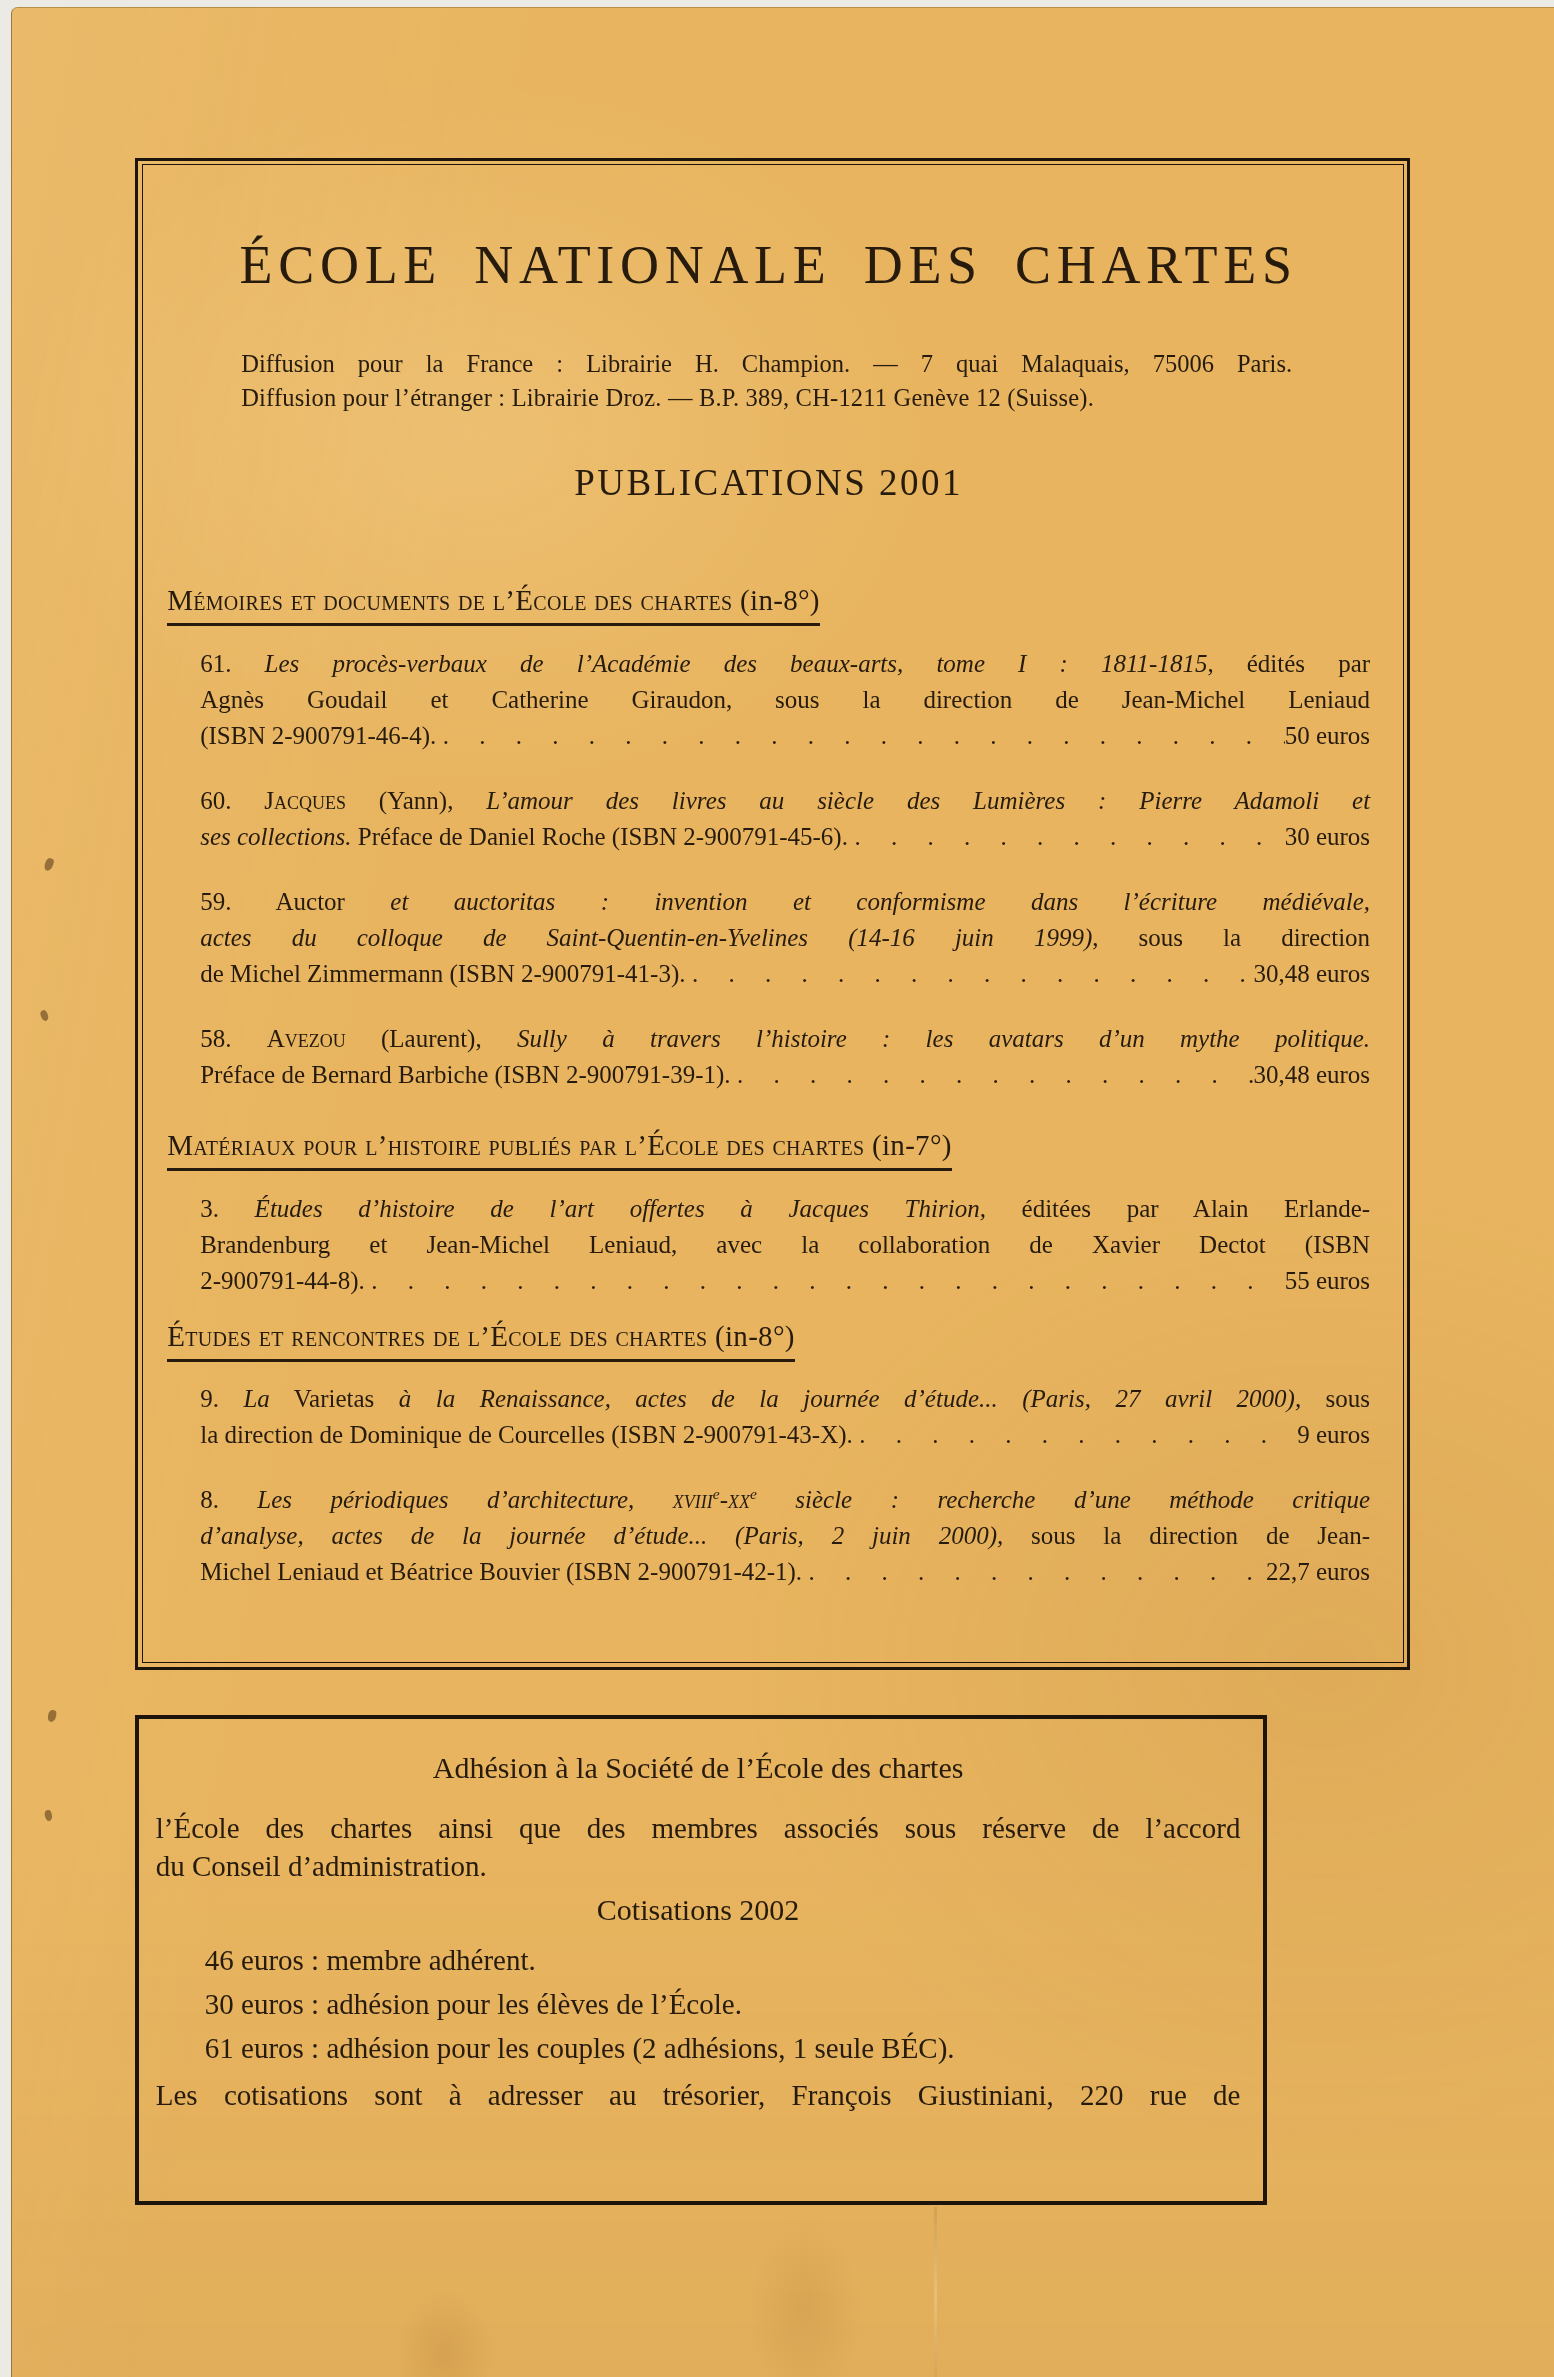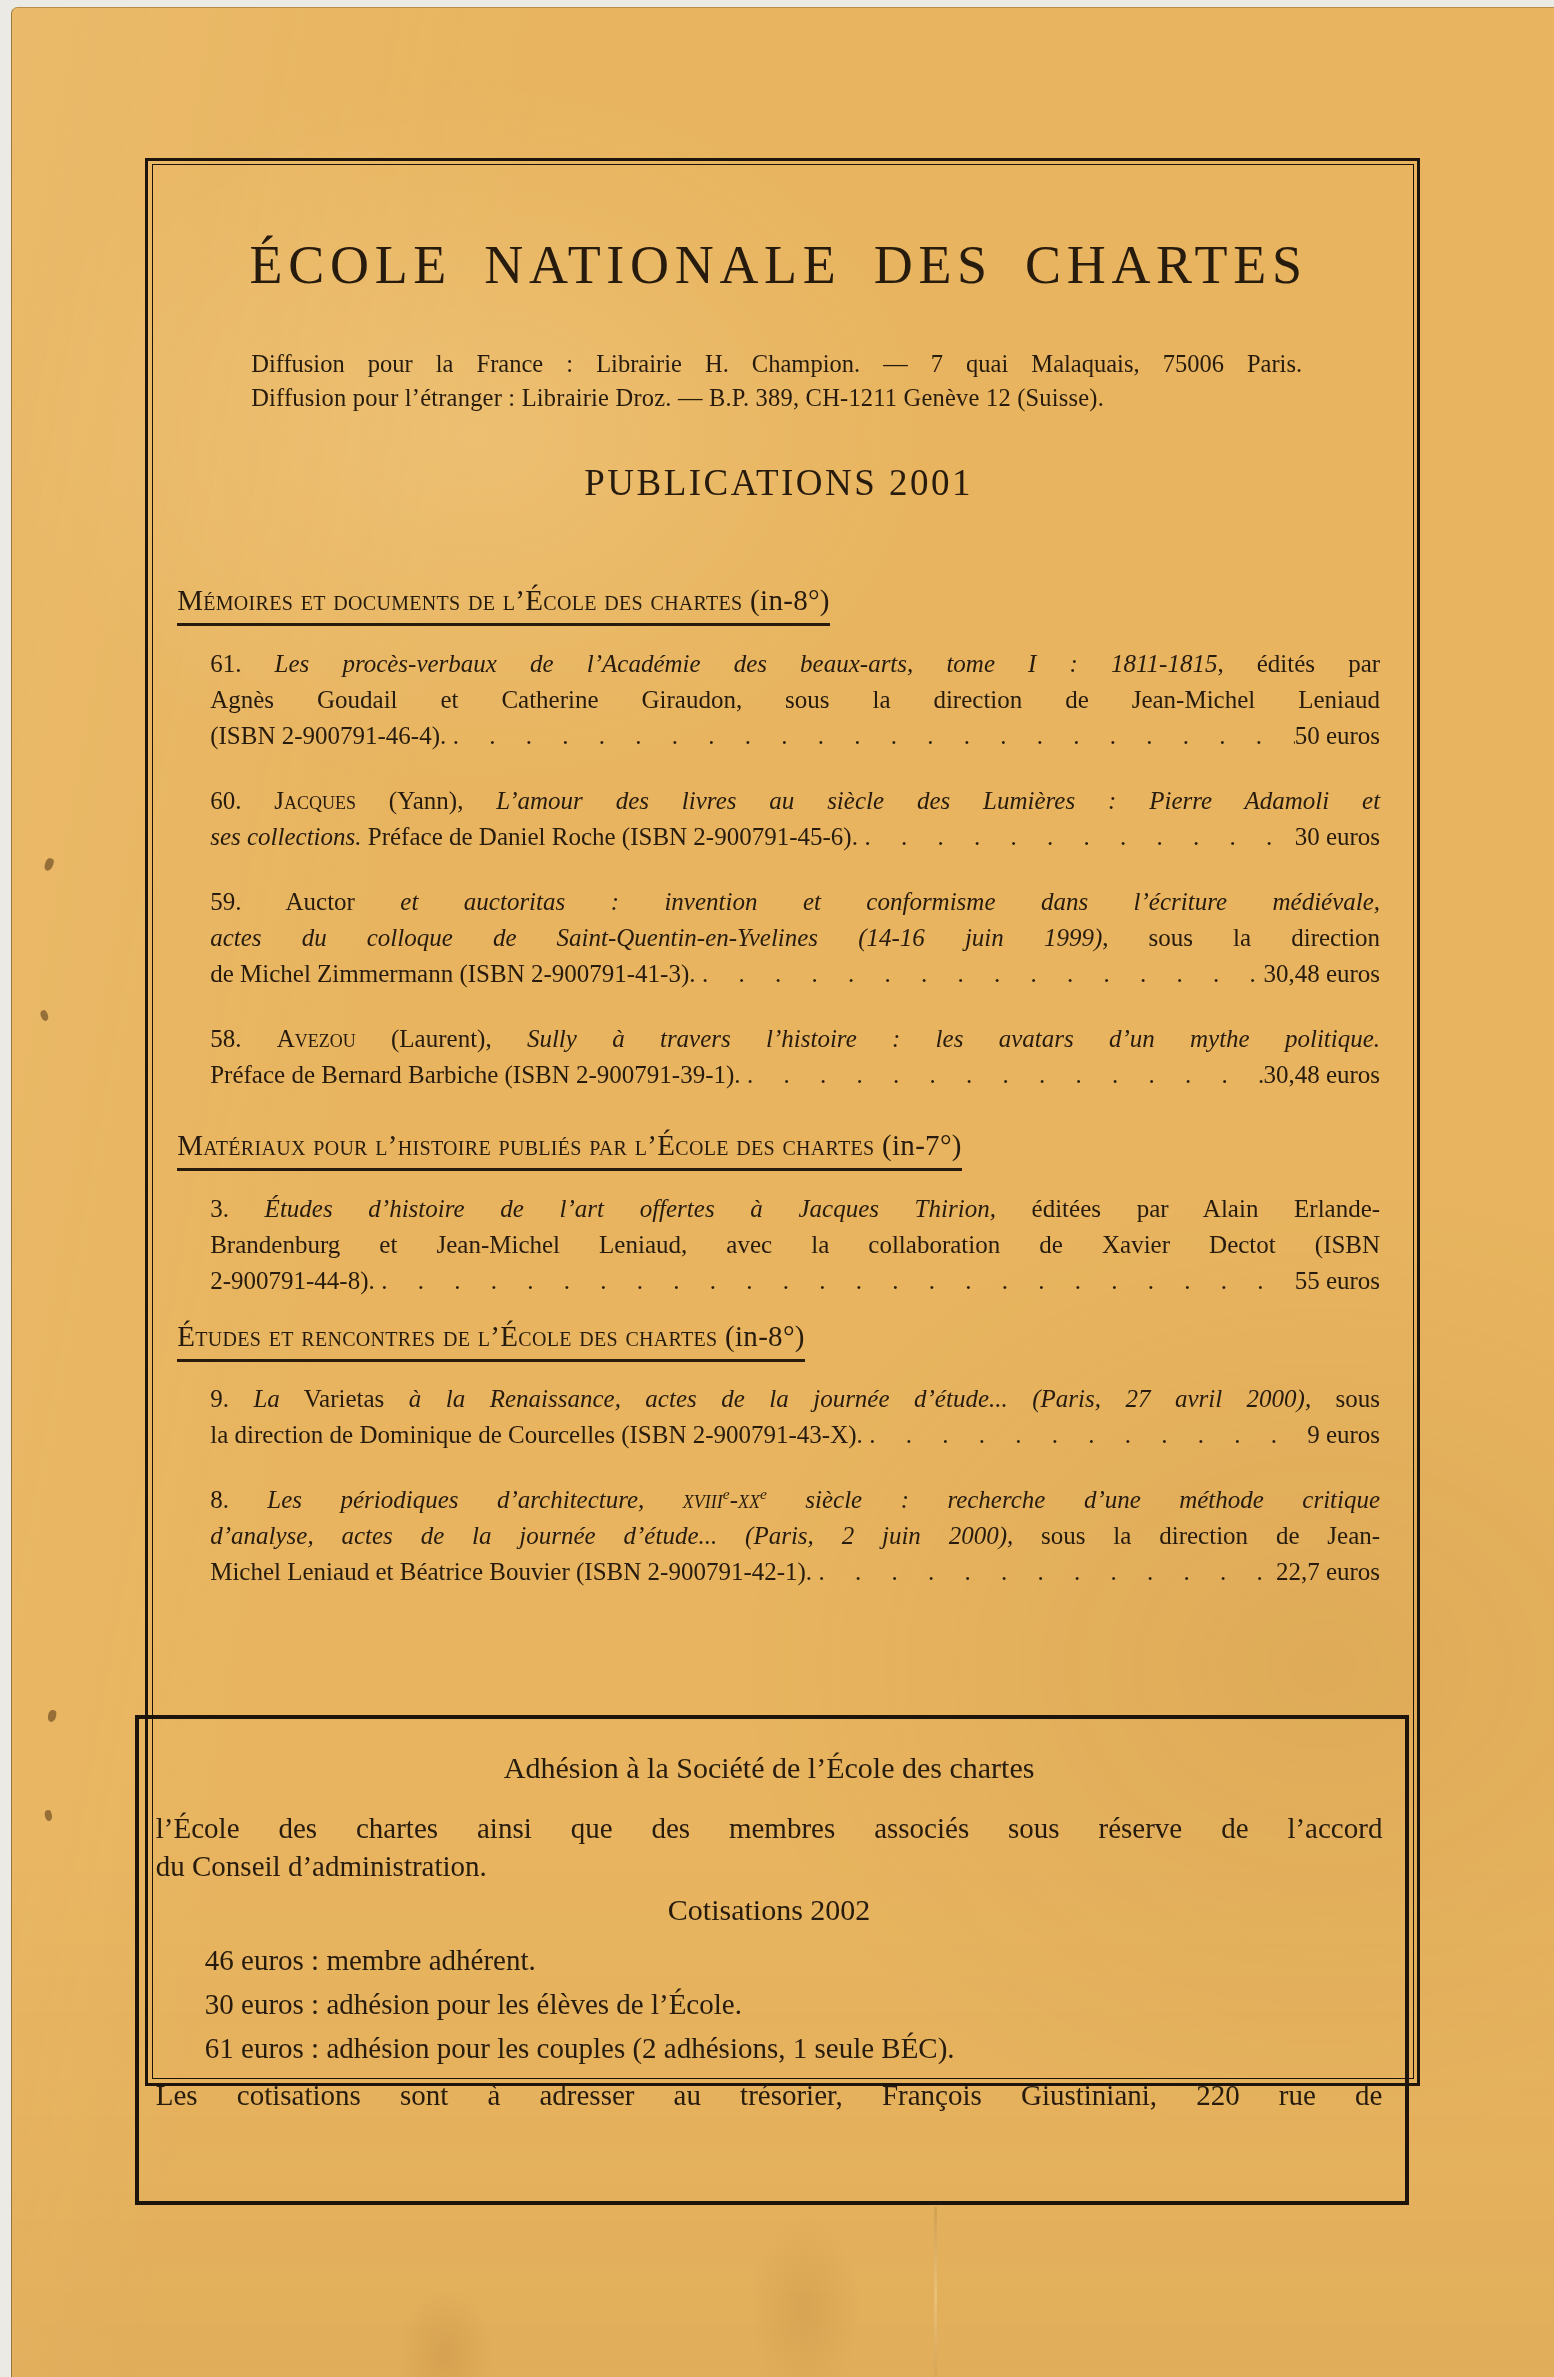--- a/index.html
+++ b/index.html
@@ -39,7 +39,7 @@
 
   
   .frame-outer{
-    position:absolute;left:133px;top:150px;width:1275px;height:1928px;
+    position:absolute;left:123px;top:150px;width:1275px;height:1512px;
     border:3.3px solid var(--frame);box-sizing:border-box;
   }
   .frame-inner{

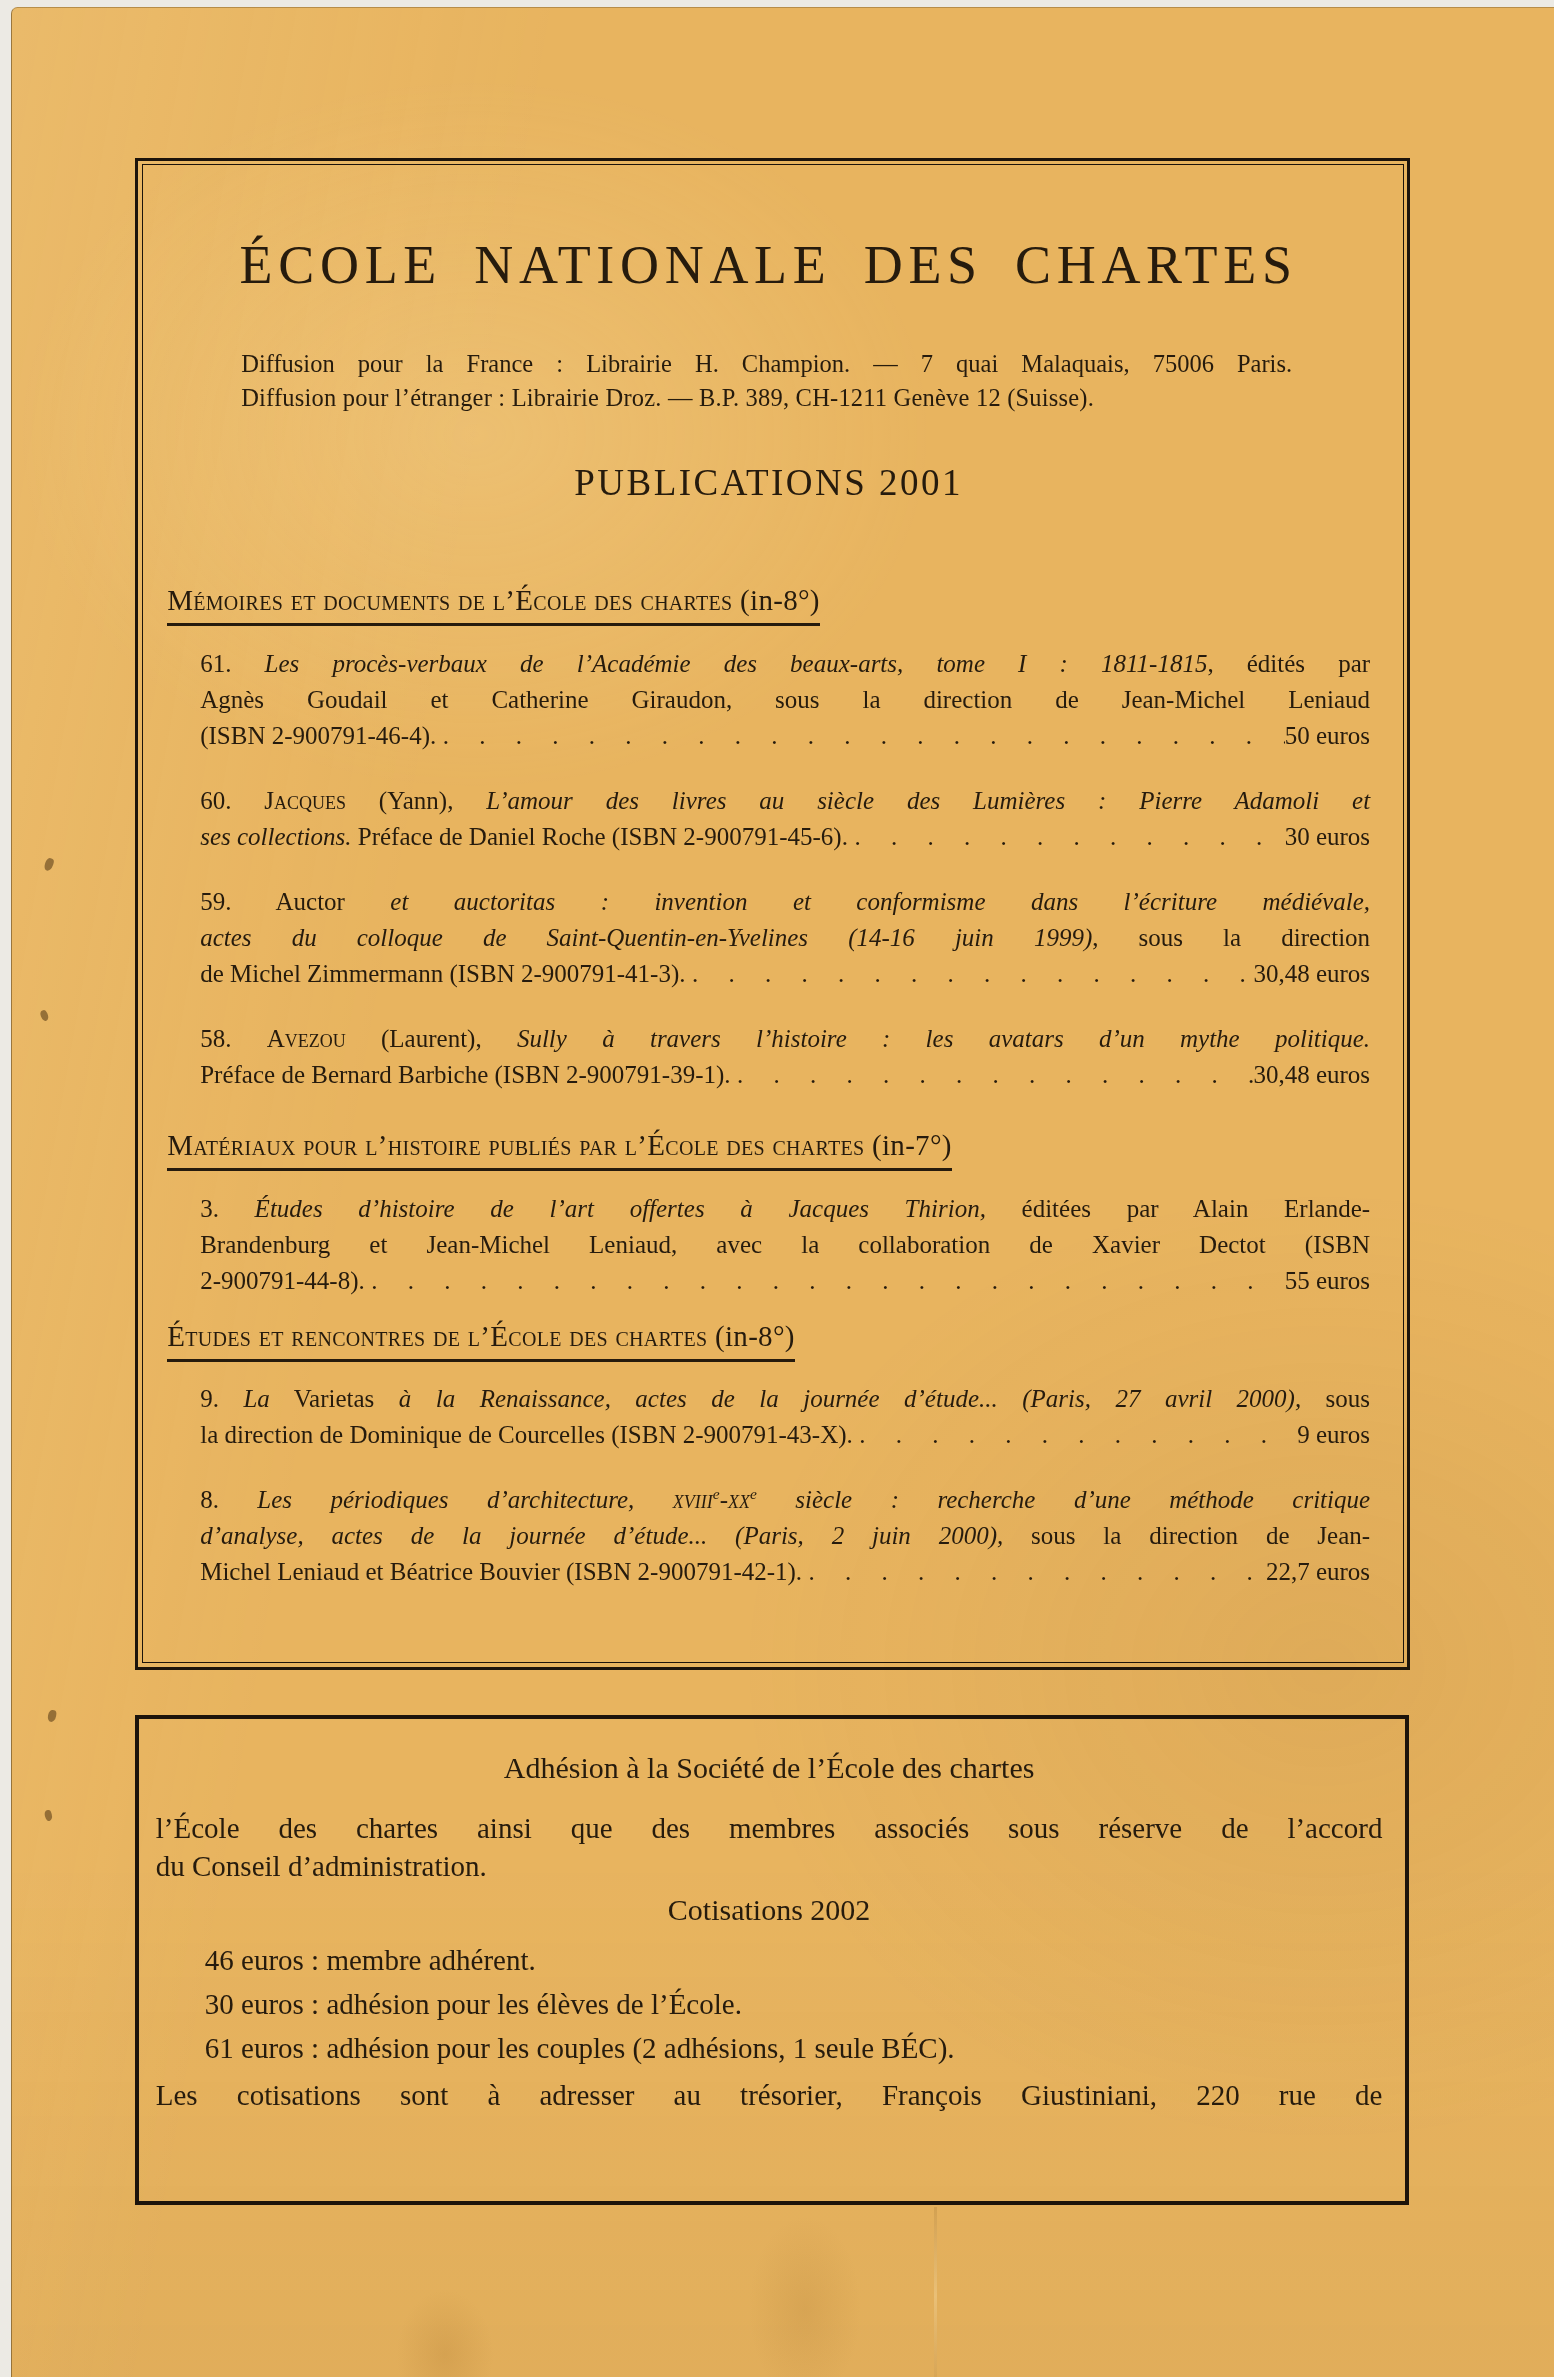--- a/index.html
+++ b/index.html
@@ -89,7 +89,7 @@
 
   
   .mem-box{
-    position:absolute;left:123px;top:1707px;width:1274px;height:490px;
+    position:absolute;left:123px;top:1707px;width:1132px;height:490px;
     border:4.1px solid var(--frame);box-sizing:border-box;
   }
   .mem-content{position:absolute;left:16.4px;right:23px;top:0;bottom:0;font-size:29px;}

